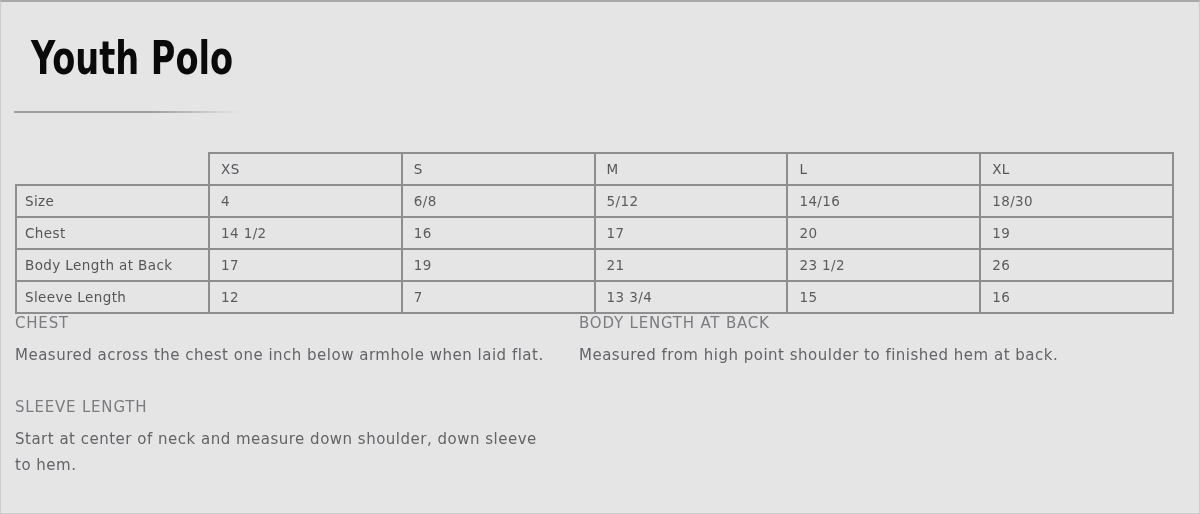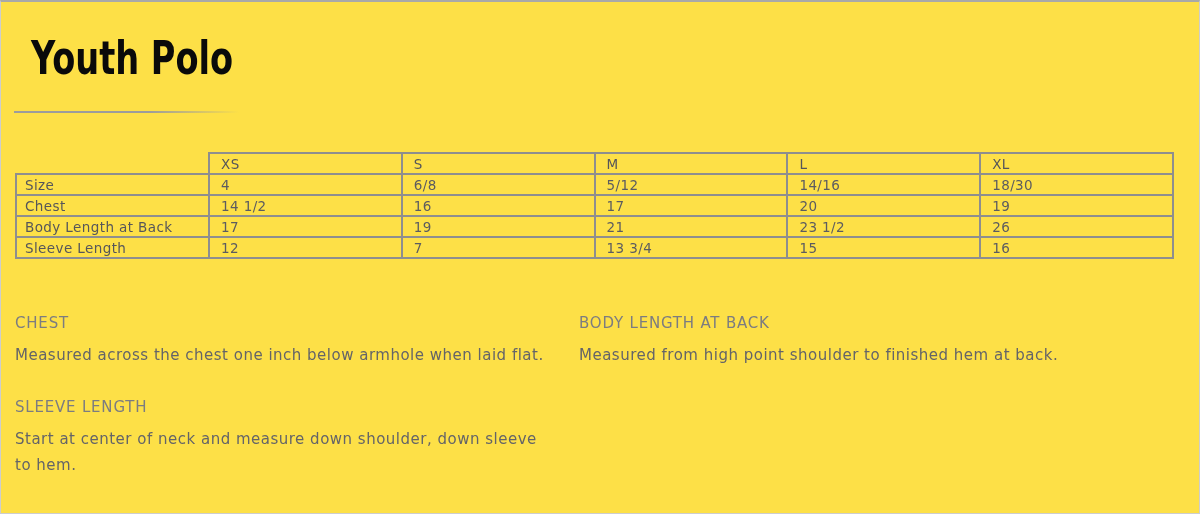--- a/index.html
+++ b/index.html
@@ -16,7 +16,7 @@
     left: 0; top: 0;
     width: 1200px;
     height: 514px;
-    background: #fde047;
+    background: #e5e5e5;
     border: 1px solid #cdcdcd;
     border-top: 2px solid #a9a9a9;
   }

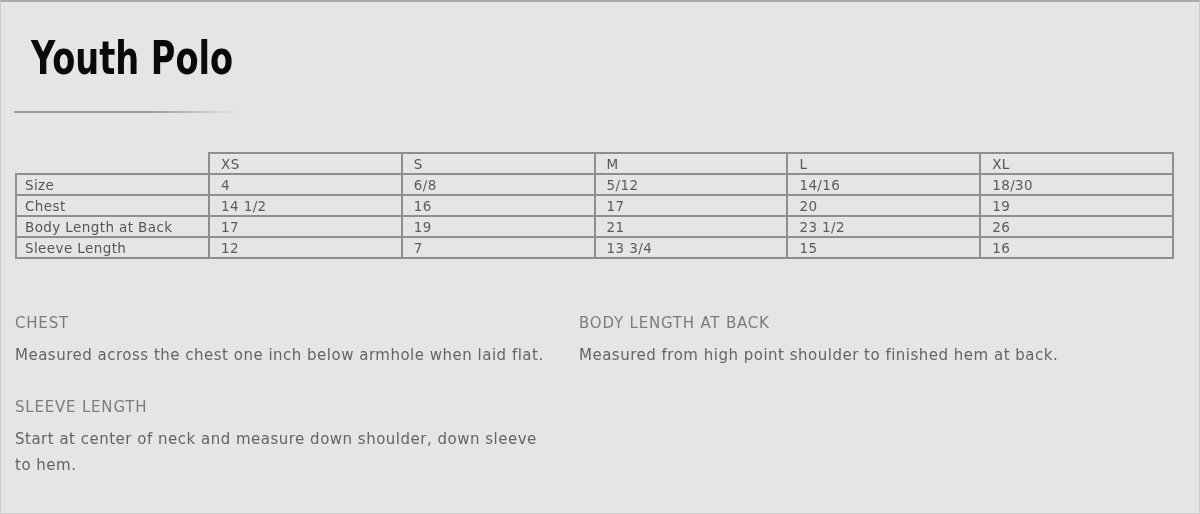--- a/index.html
+++ b/index.html
@@ -64,7 +64,7 @@
   }
   .meas-table td, .meas-table th {
     border: 2px solid #8e8e8e;
-    height: 21px;
+    height: 32px;
     font-size: 13.5px;
     font-weight: normal;
     letter-spacing: 0.4px;

